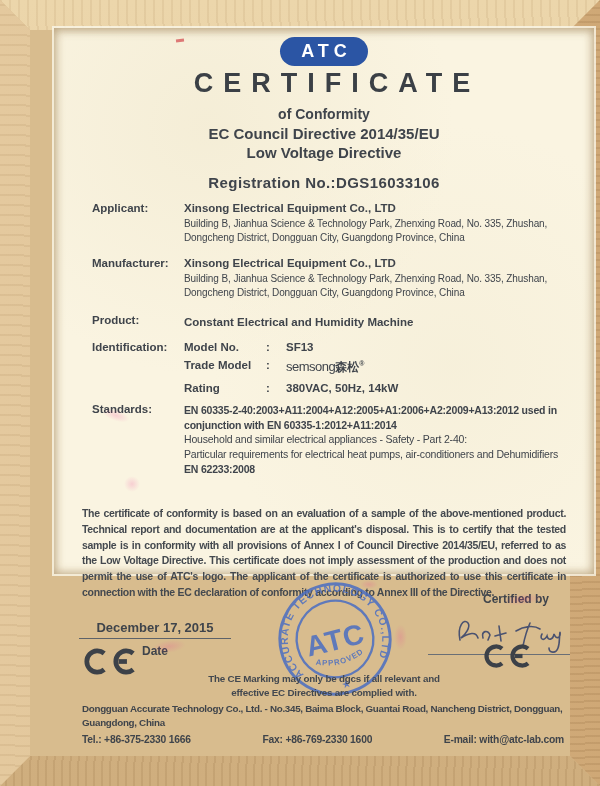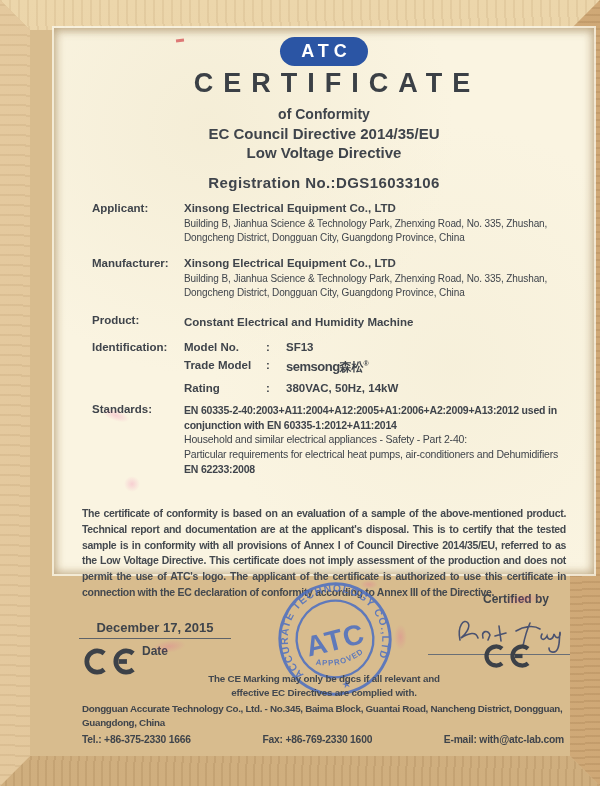--- a/index.html
+++ b/index.html
@@ -70,7 +70,7 @@
   .idrow { display:flex; margin-bottom:6px; font-size:11.5px; font-weight:bold; }
   .idname { width:82px; flex:none; }
   .idcolon { width:20px; flex:none; }
-  .brand { font-size:13px; font-weight:bold; letter-spacing:-0.5px; }
+  .brand { font-size:13px; font-weight:normal; letter-spacing:-0.5px; }
   .cjk { font-size:12px; font-weight:bold; }
   .rmark { font-size:7px; vertical-align:super; }
 

